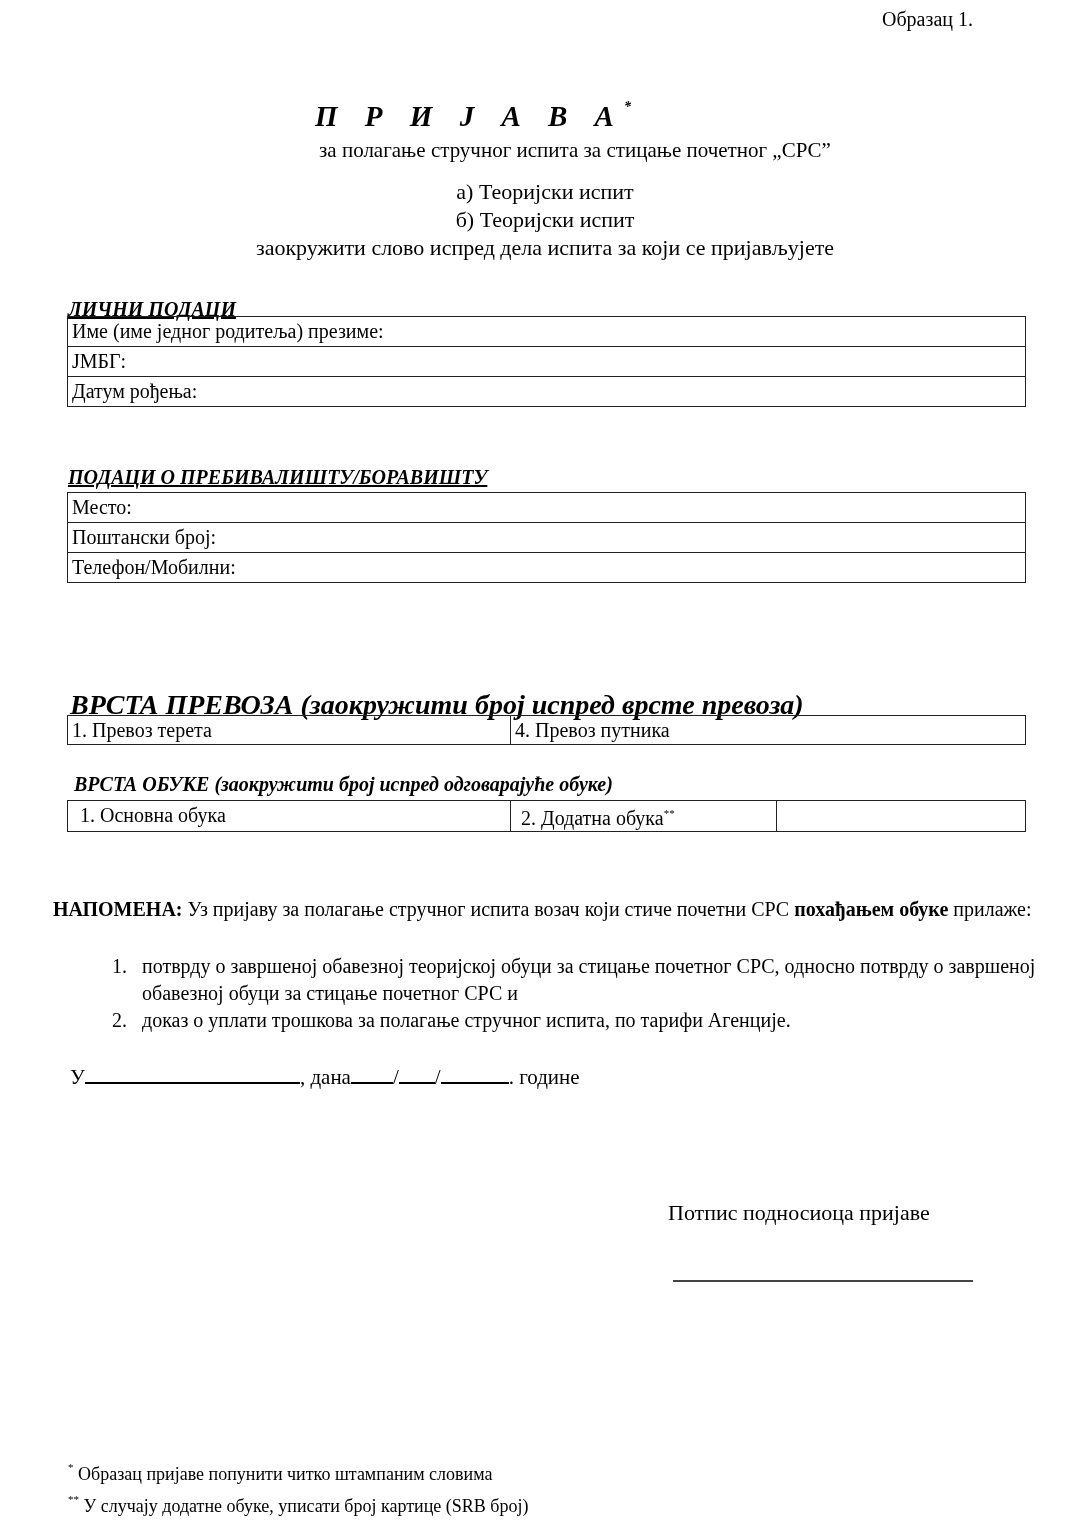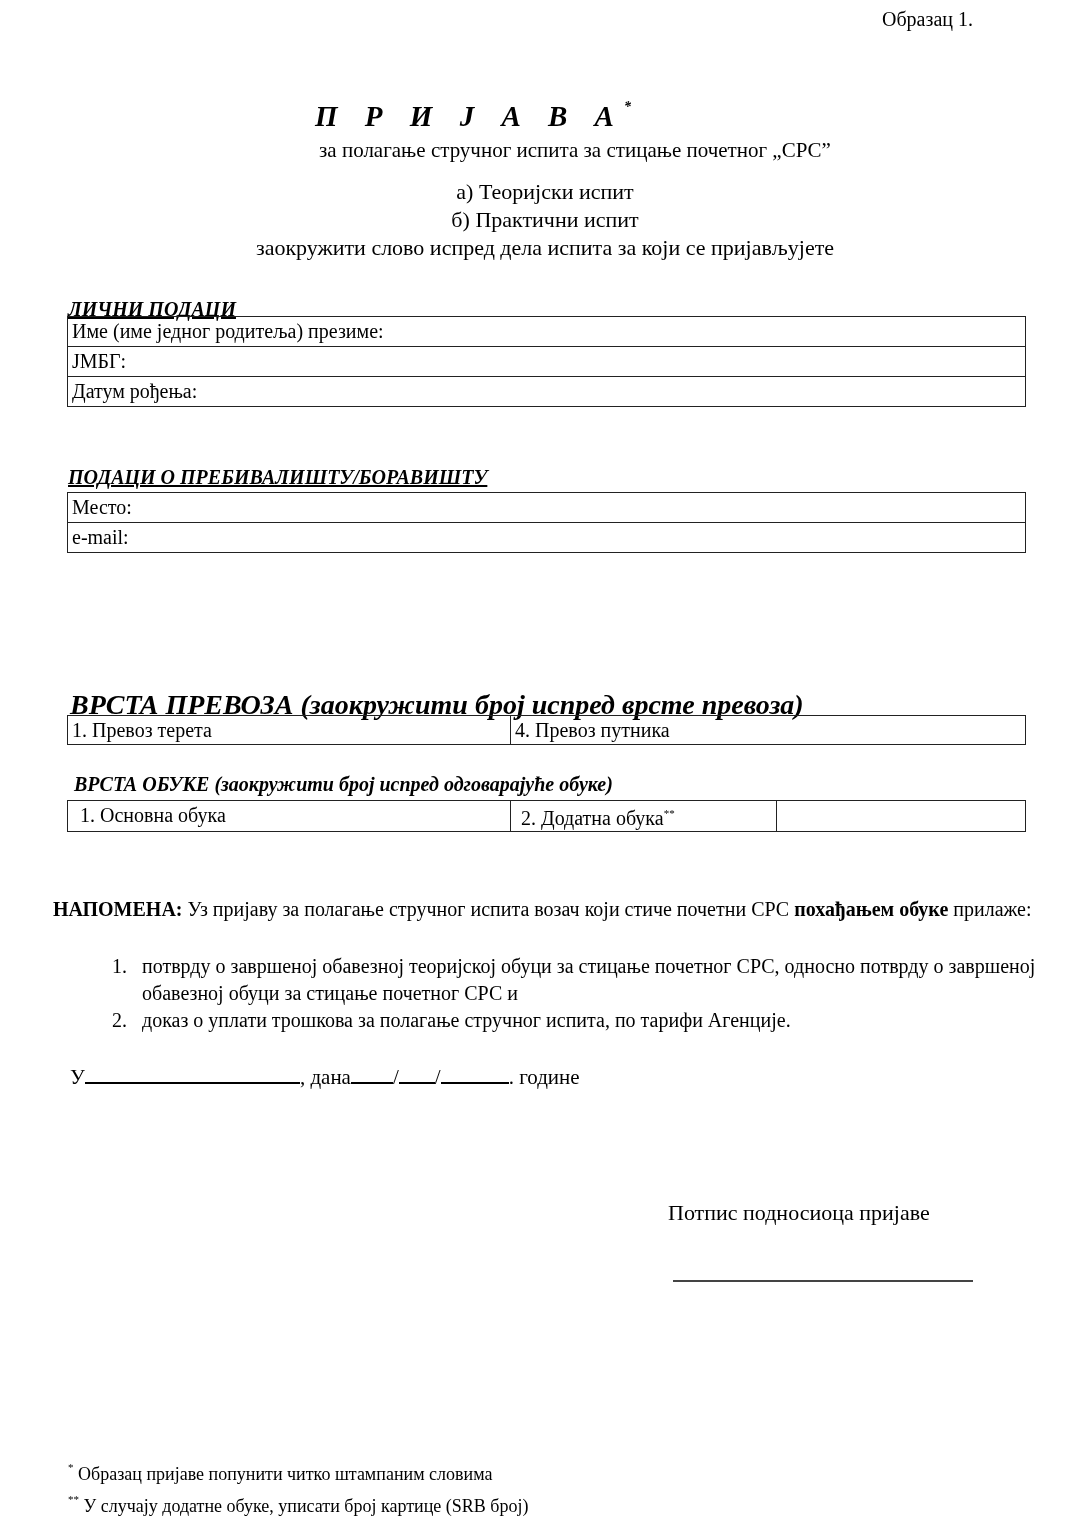--- a/index.html
+++ b/index.html
@@ -37,7 +37,7 @@
 
 <div class="abs options">
   <div>а) Теоријски испит</div>
-  <div>б) Практични испит</div>
+  <div>б) Теоријски испит</div>
   <div>заокружити слово испред дела испита за који се пријављујете</div>
 </div>
 

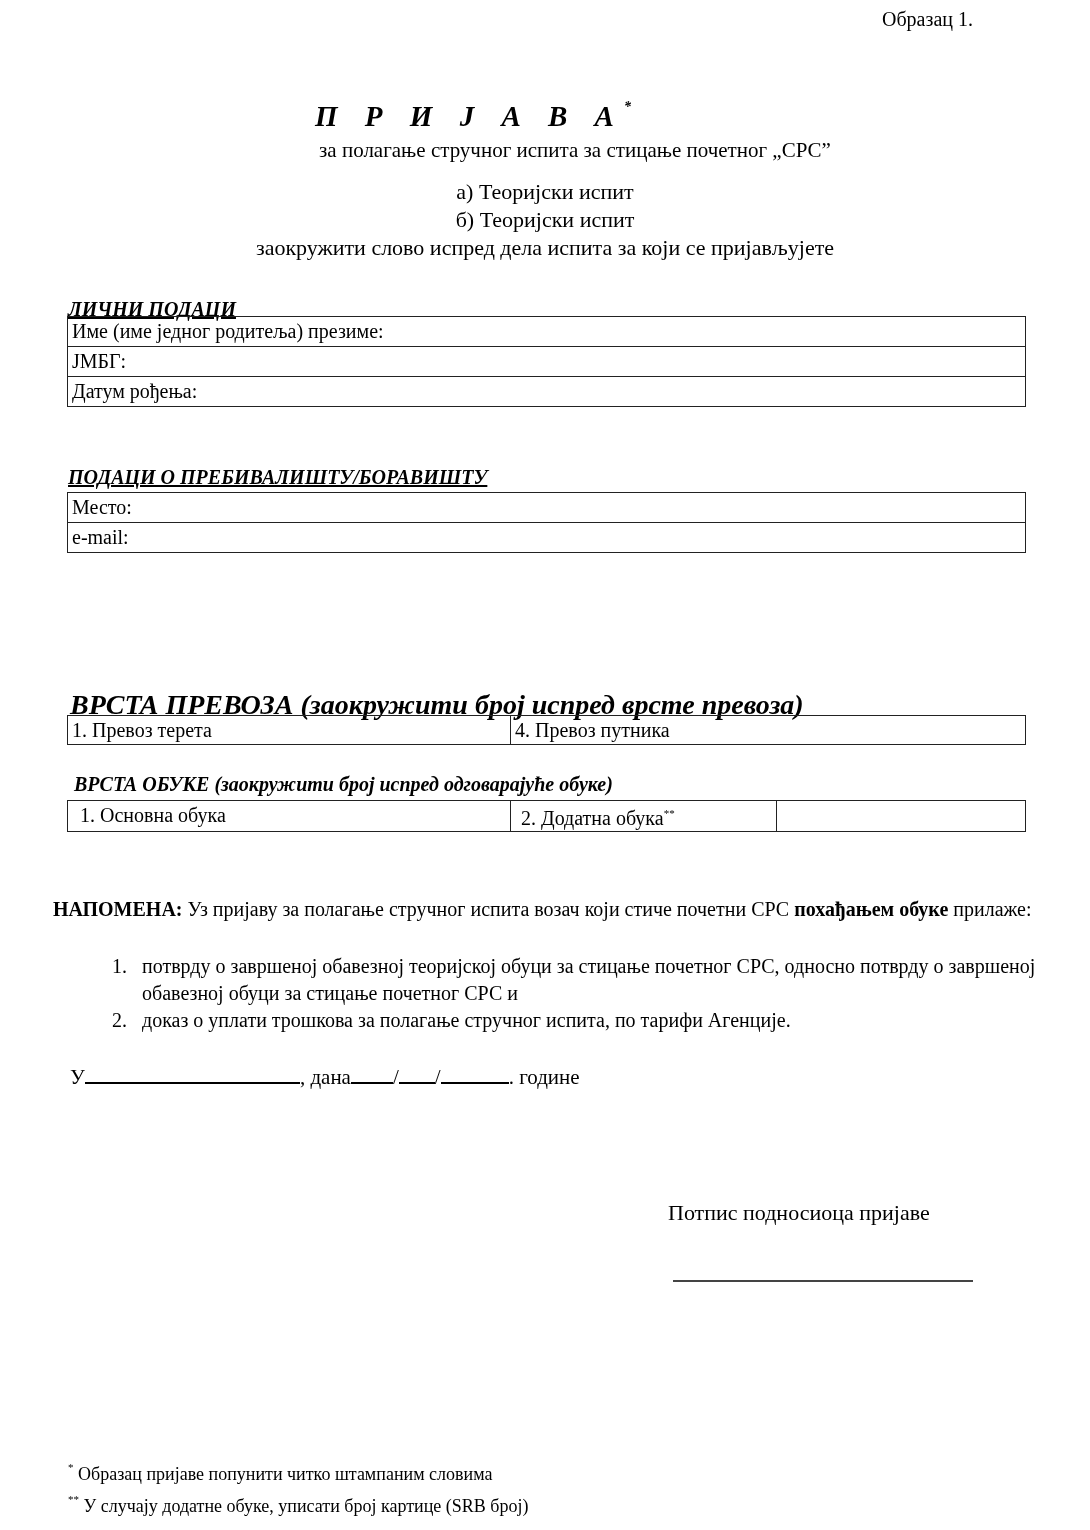--- a/index.html
+++ b/index.html
@@ -63,6 +63,9 @@
         <td>Место:</td>
       </tr>
   <tr>
+        <td>Поштански број:</td>
+      </tr>
+  <tr>
         <td>e-mail:</td>
       </tr>
 </tbody>

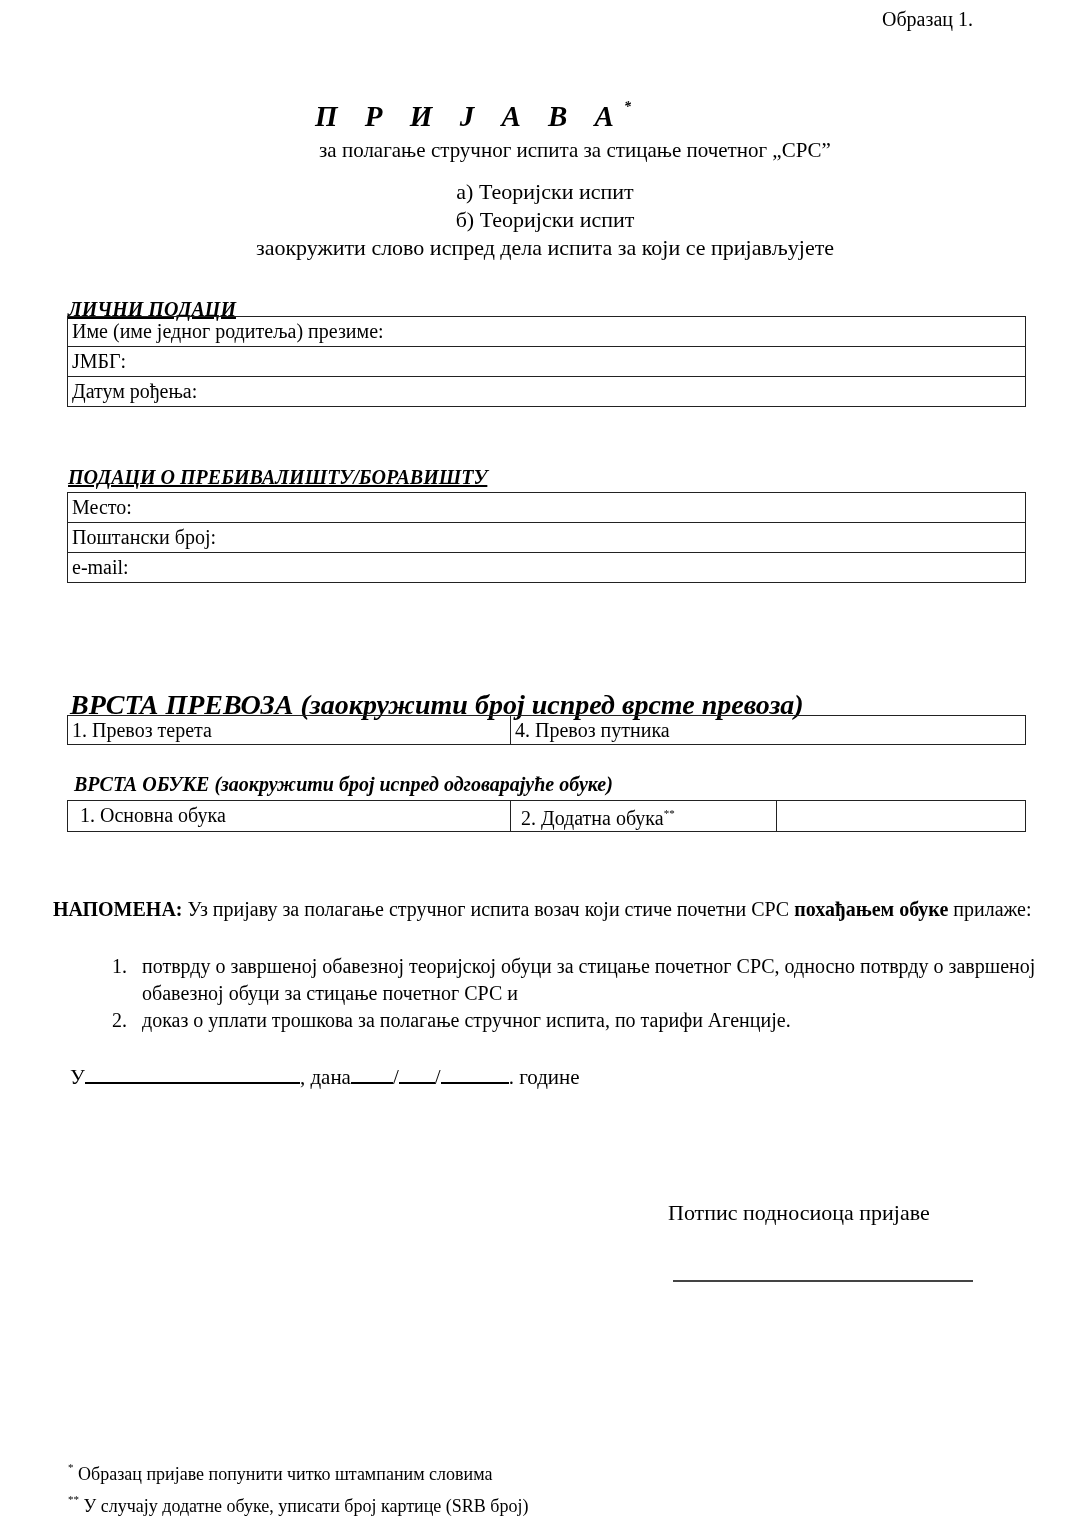--- a/index.html
+++ b/index.html
@@ -66,6 +66,9 @@
         <td>Поштански број:</td>
       </tr>
   <tr>
+        <td>Телефон/Мобилни:</td>
+      </tr>
+  <tr>
         <td>e-mail:</td>
       </tr>
 </tbody>

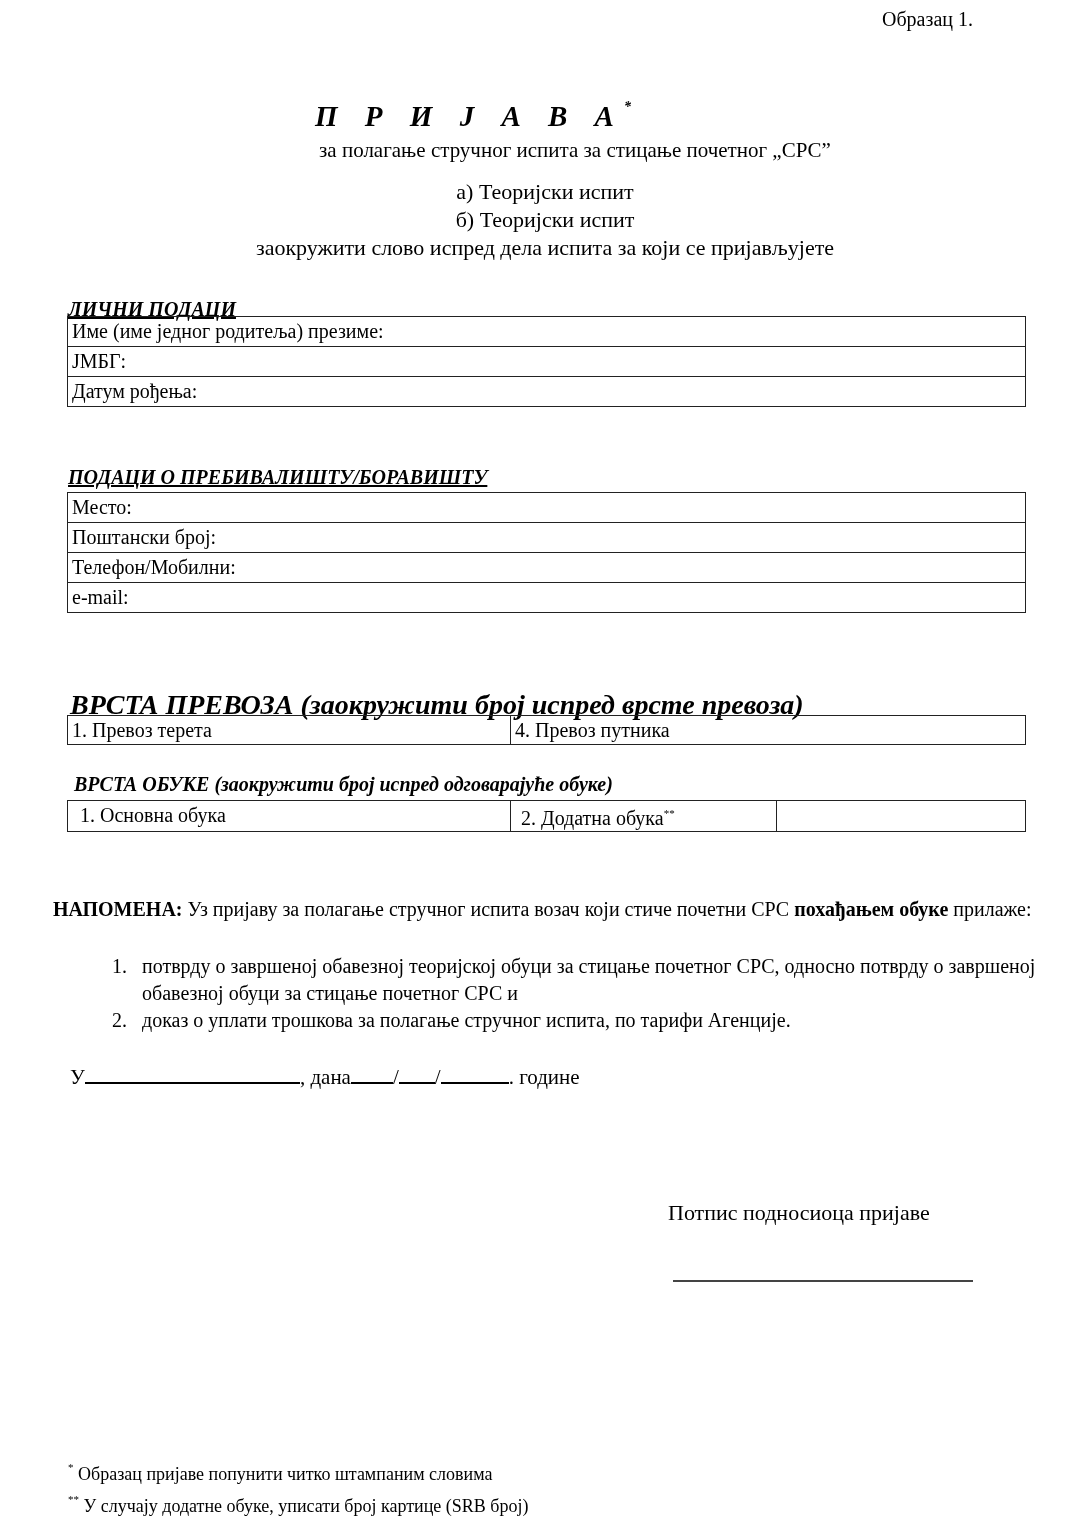--- a/index.html
+++ b/index.html
@@ -68,9 +68,6 @@
   <tr>
         <td>Телефон/Мобилни:</td>
       </tr>
-  <tr>
-        <td>e-mail:</td>
-      </tr>
 </tbody>
   </table>
 

